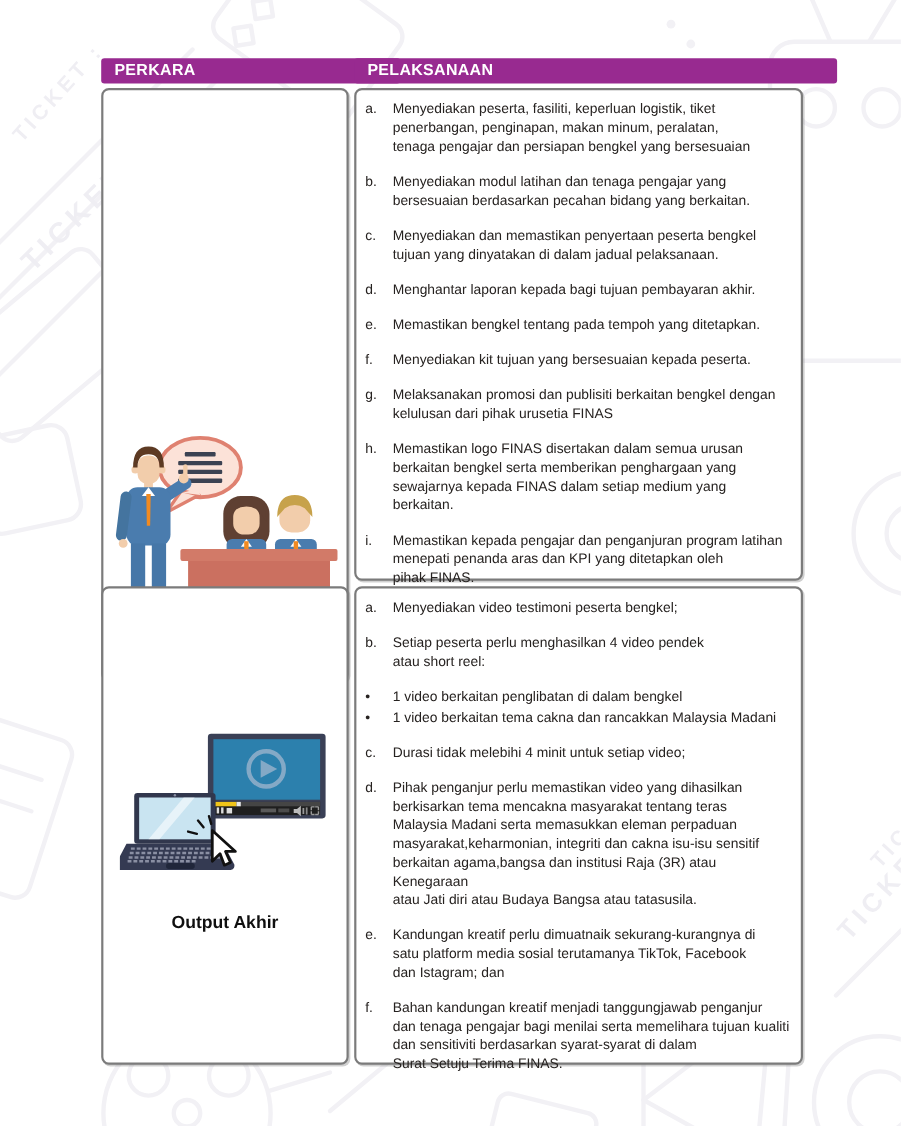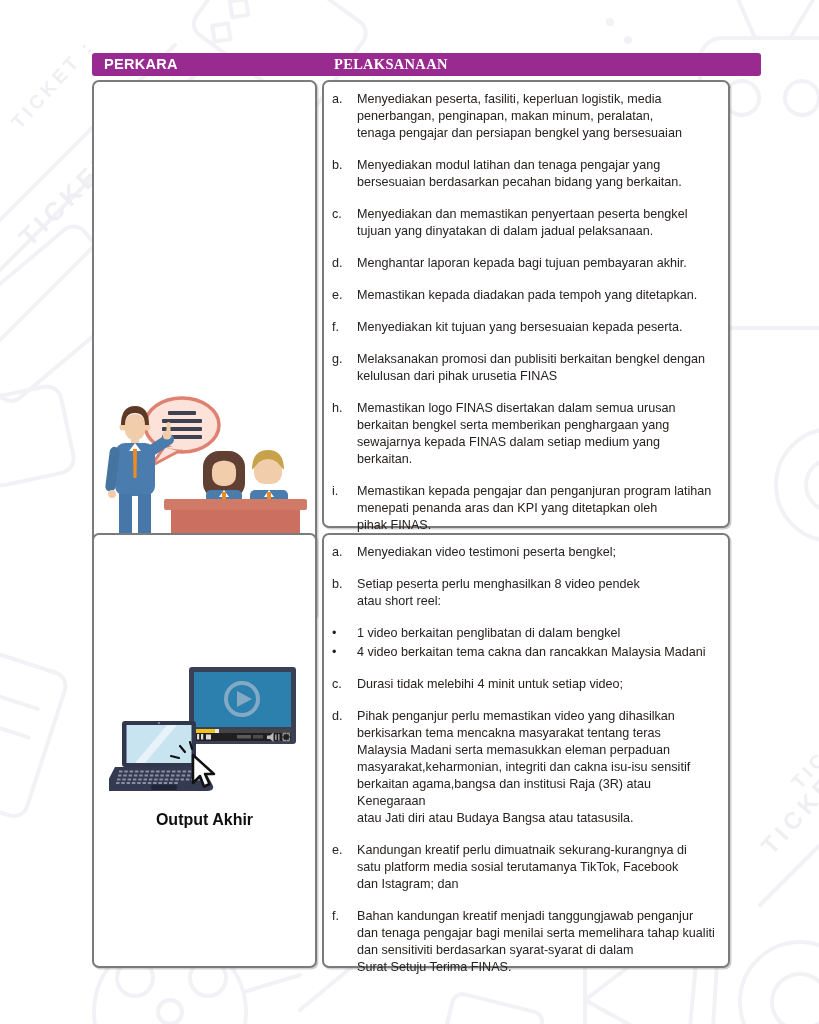--- a/index.html
+++ b/index.html
@@ -11,7 +11,7 @@
        font-weight:bold;font-size:14.5px;line-height:23px;padding-left:12px;
        box-sizing:border-box;letter-spacing:.3px;}
   .hdr-left{left:92px;top:53px;width:272px;}
-  .hdr-right{left:322px;top:53px;width:439px;font-family:Liberation Serif, serif;}
+  .hdr-right{left:322px;top:53px;width:439px;}
 
   .cell{position:absolute;background:#ffffff;border:2px solid #7b7b7b;border-radius:7px;
         box-sizing:border-box;box-shadow:1.5px 1.5px 0 rgba(120,120,120,.35);}

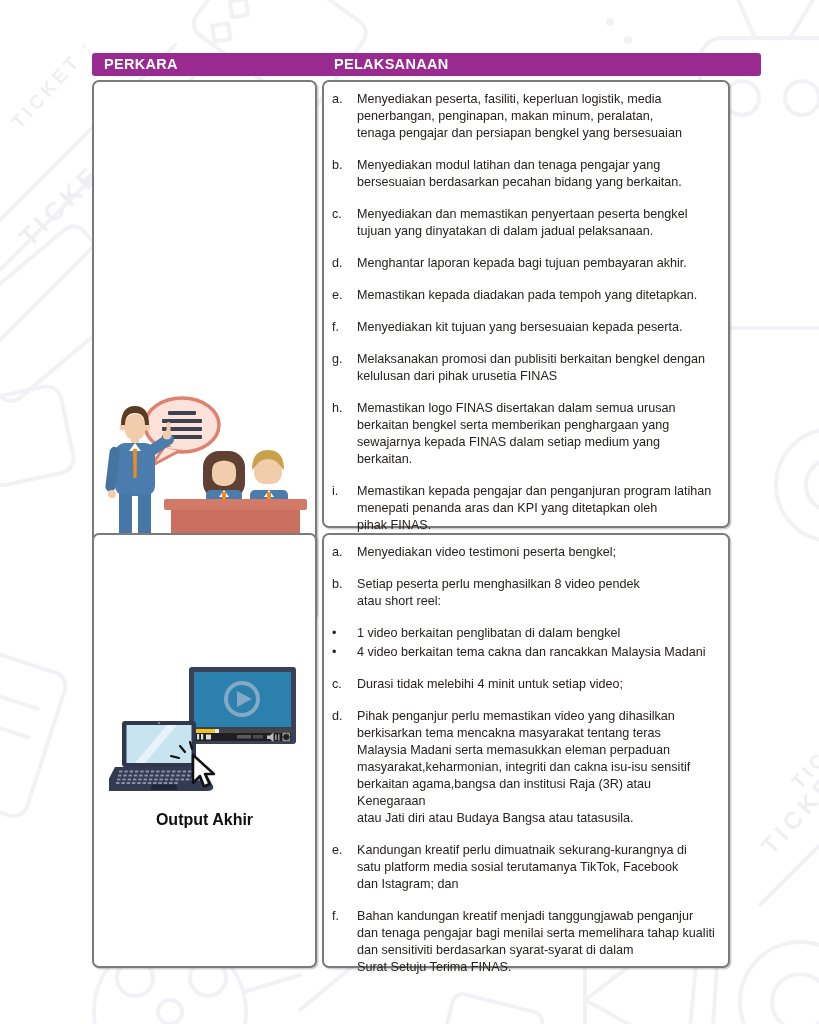--- a/index.html
+++ b/index.html
@@ -184,7 +184,7 @@
 
     <div class="item">
           <span class="marker">a.</span>
-          <span class="text">Menyediakan peserta, fasiliti, keperluan logistik, media
+          <span class="text">Menyediakan peserta, fasiliti, keperluan logistik, tiket
 penerbangan, penginapan, makan minum, peralatan,
 tenaga pengajar dan persiapan bengkel yang bersesuaian</span>
         </div>

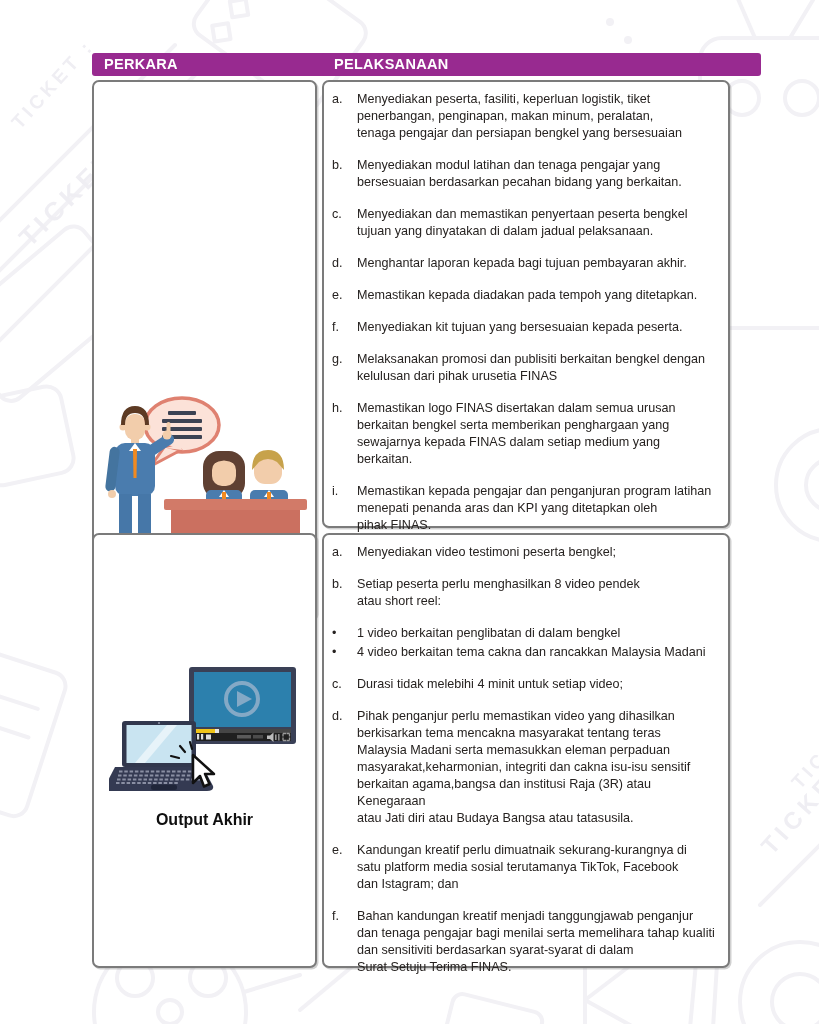--- a/index.html
+++ b/index.html
@@ -204,7 +204,7 @@
         </div>
         <div class="item">
           <span class="marker">e.</span>
-          <span class="text">Memastikan kepada diadakan pada tempoh yang ditetapkan.</span>
+          <span class="text">Memastikan bengkel tentang pada tempoh yang ditetapkan.</span>
         </div>
         <div class="item">
           <span class="marker">f.</span>

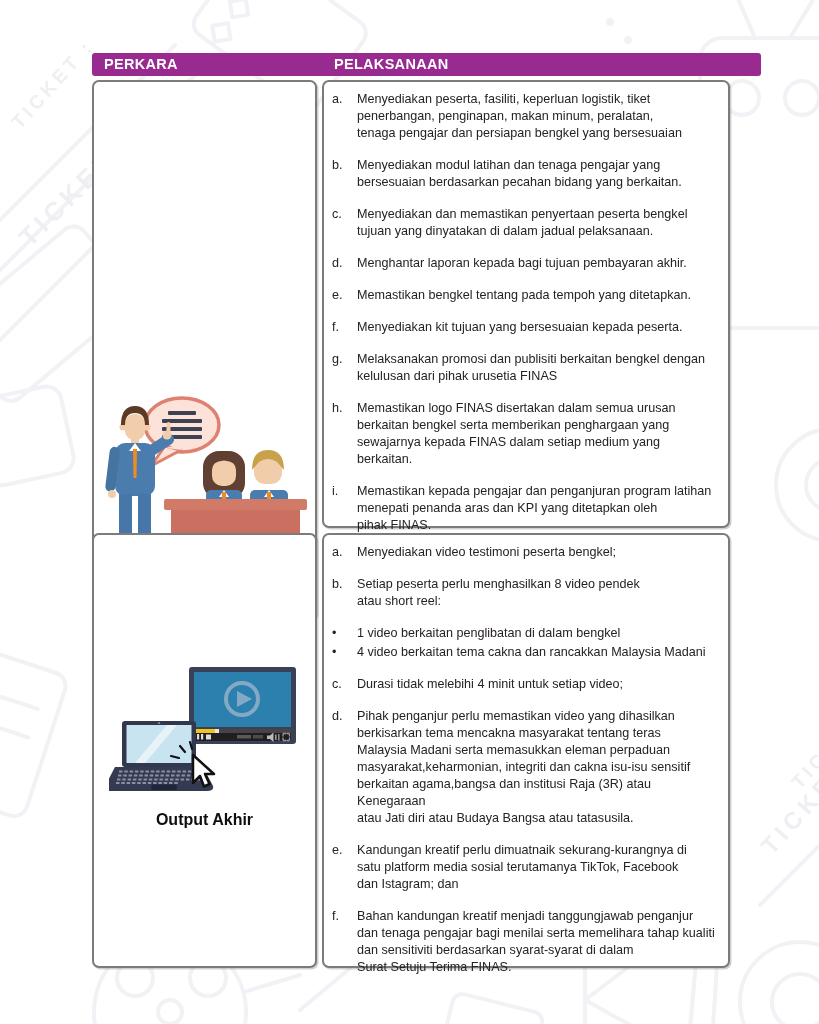--- a/index.html
+++ b/index.html
@@ -289,7 +289,7 @@
         </div>
         <div class="item">
           <span class="marker">b.</span>
-          <span class="text">Setiap peserta perlu menghasilkan 8 video pendek
+          <span class="text">Setiap peserta perlu menghasilkan 4 video pendek
 atau short reel:</span>
         </div>
         <div class="item">

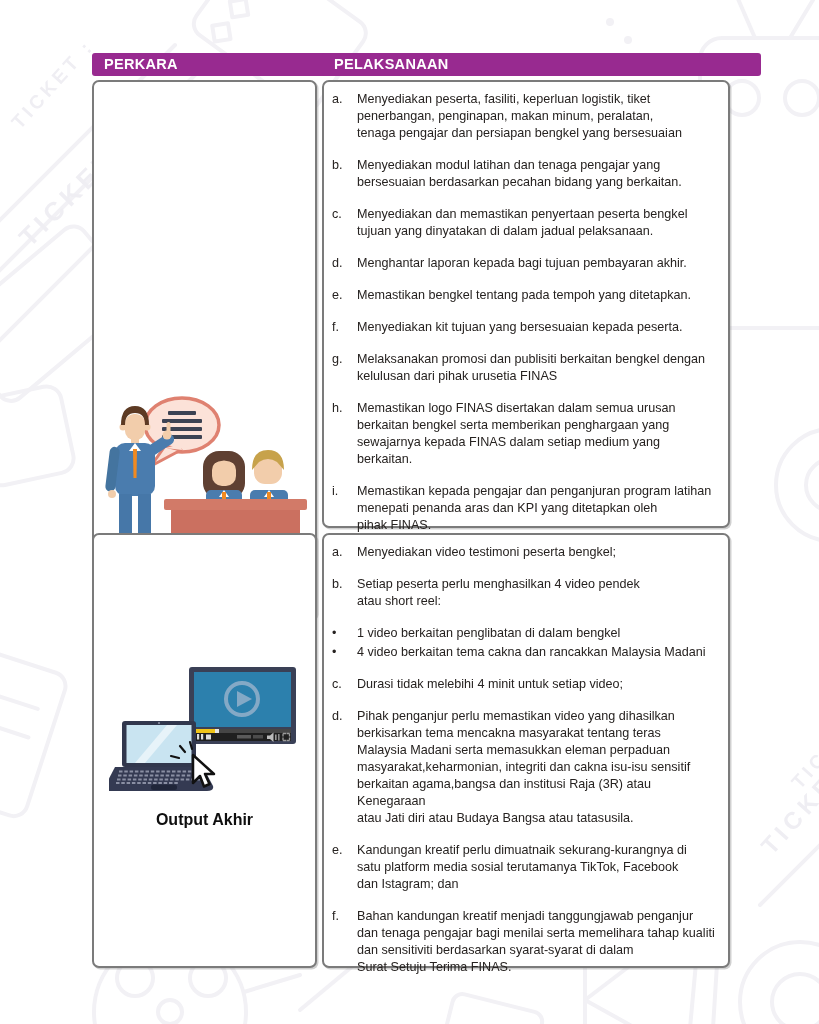--- a/index.html
+++ b/index.html
@@ -298,7 +298,7 @@
         </div>
         <div class="item compact">
           <span class="marker">•</span>
-          <span class="text">4 video berkaitan tema cakna dan rancakkan Malaysia Madani</span>
+          <span class="text">1 video berkaitan tema cakna dan rancakkan Malaysia Madani</span>
         </div>
         <div class="item">
           <span class="marker">c.</span>

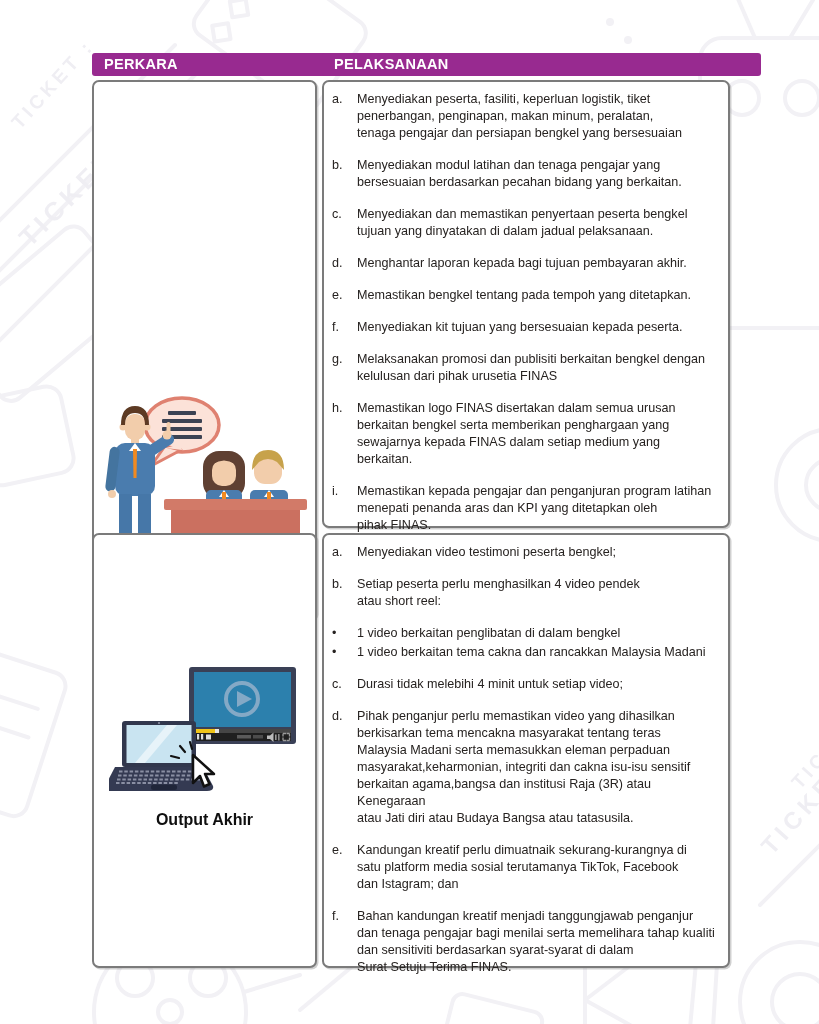--- a/index.html
+++ b/index.html
@@ -25,7 +25,7 @@
   .illo-1{margin-top:84px;}
   .label-1{margin-top:22px;}
   .illo-2{margin-top:120px;}
-  .label-2{margin-top:10px;}
+  .label-2{margin-top:30px;}
 
   .list{padding:9px 8px 8px 8px;font-size:12.6px;line-height:17px;color:#262220;}
   .item{display:flex;}

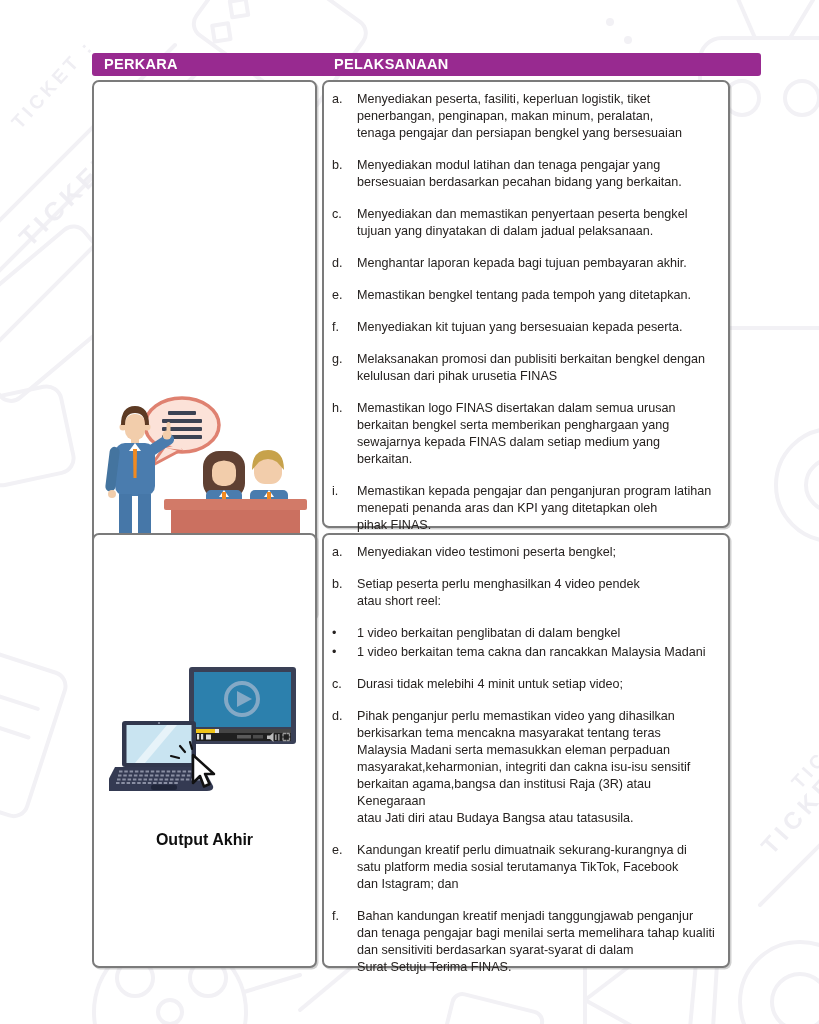--- a/index.html
+++ b/index.html
@@ -322,7 +322,7 @@
         <div class="item">
           <span class="marker">f.</span>
           <span class="text">Bahan kandungan kreatif menjadi tanggungjawab penganjur
-dan tenaga pengajar bagi menilai serta memelihara tahap kualiti
+dan tenaga pengajar bagi menilai serta memelihara tujuan kualiti
 dan sensitiviti berdasarkan syarat-syarat di dalam
 Surat Setuju Terima FINAS.</span>
         </div>

